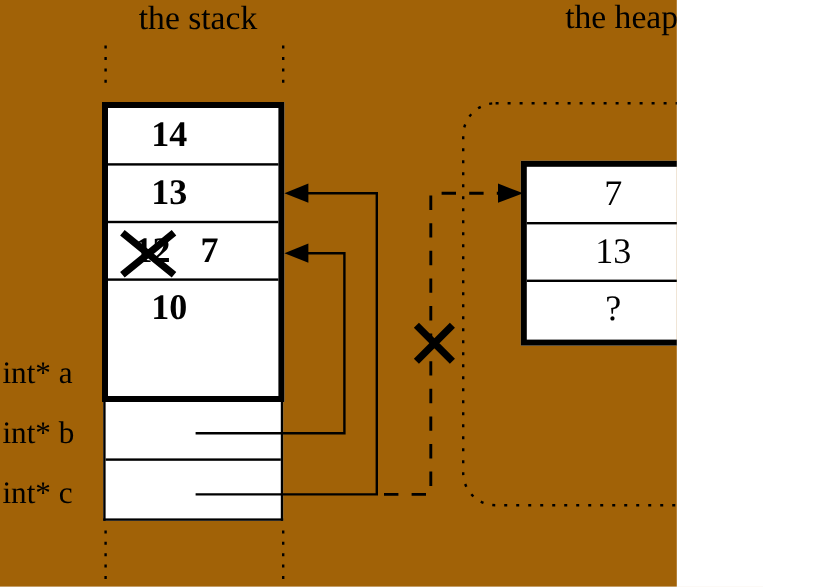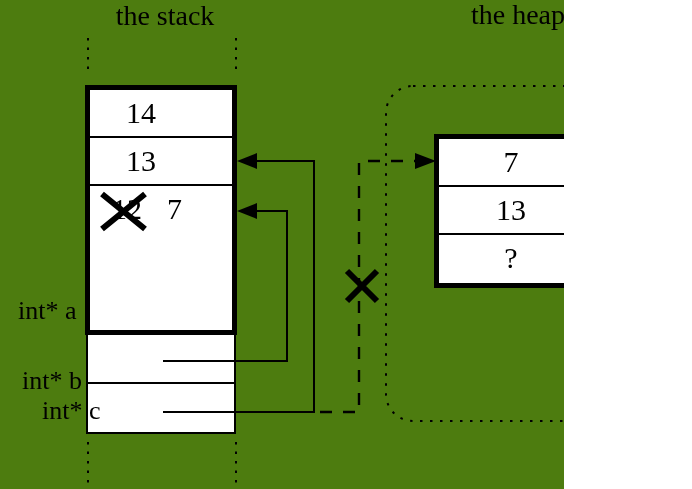--- a/index.html
+++ b/index.html
@@ -6,7 +6,7 @@
   #canvas {
     position: relative;
     width: 564px; height: 489px;
-    background: #4d7c0f;
+    background: #a16207;
     font-family: "Liberation Serif", "DejaVu Serif", serif;
     color: #000;
     overflow: hidden;

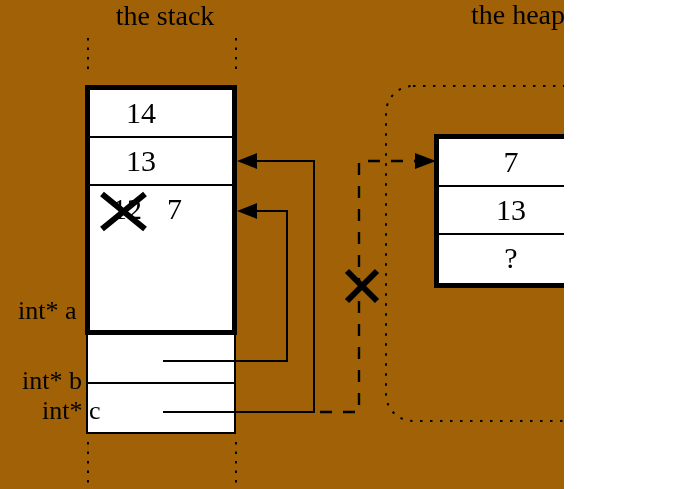--- a/index.html
+++ b/index.html
@@ -39,6 +39,7 @@
     line-height: 45px;
     padding-left: 36px;
     white-space: nowrap;
+    font-weight: bold;
   }
   .stack-row:last-child { border-bottom: none; }
   .stack-row.crossed { padding-left: 22px; }

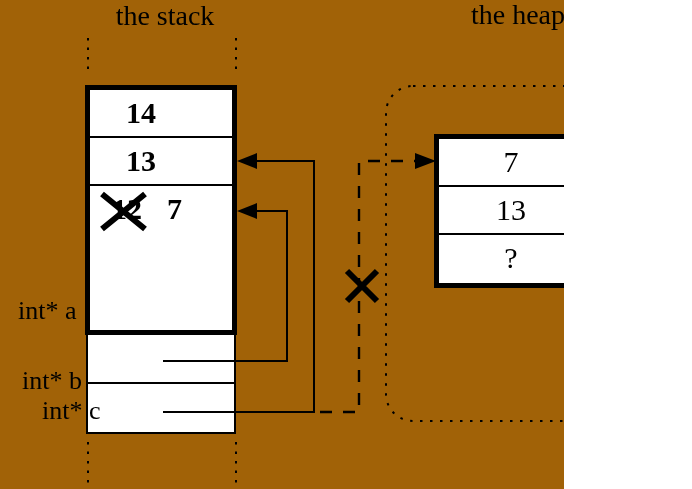--- a/index.html
+++ b/index.html
@@ -114,6 +114,9 @@
     <div class="stack-row crossed">
       <span class="old-val">12</span><span class="new-val">7</span>
     </div>
+    <div class="stack-row">
+      <span>10</span>
+    </div>
   </div>
 
   <div id="pointer-cells">

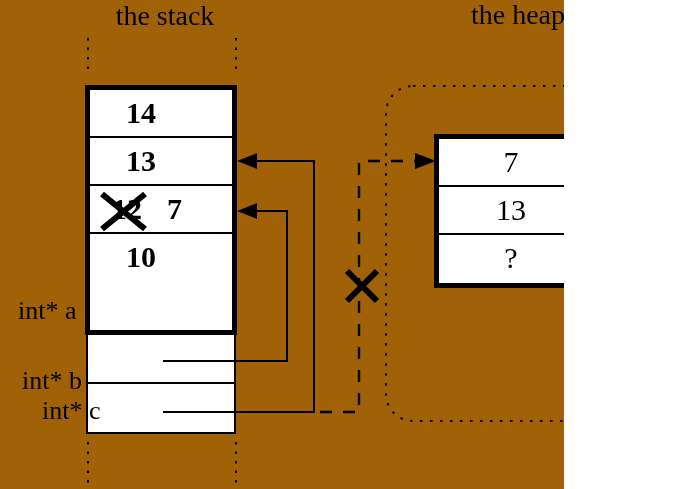--- a/index.html
+++ b/index.html
@@ -66,7 +66,7 @@
     line-height: 26px;
     white-space: nowrap;
   }
-  #label-a { top: 298px; margin-left: 16px; }
+  #label-a { top: 298px; }
   #label-b { top: 368px; margin-left: 20px; }
   #label-c { top: 398px; margin-left: 40px; }
 

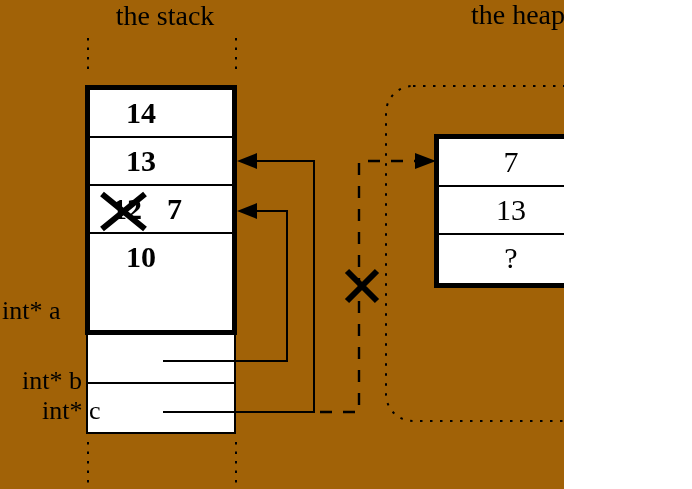--- a/index.html
+++ b/index.html
@@ -67,7 +67,7 @@
     white-space: nowrap;
   }
   #label-a { top: 298px; }
-  #label-b { top: 368px; margin-left: 20px; }
+  #label-b { top: 348px; }
   #label-c { top: 398px; margin-left: 40px; }
 
   

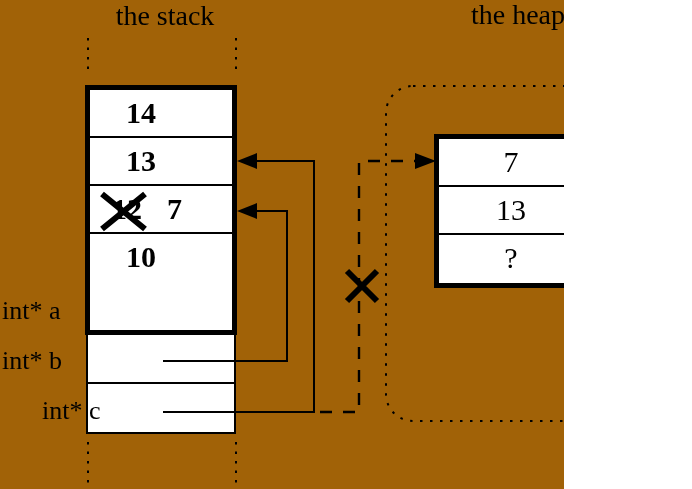--- a/index.html
+++ b/index.html
@@ -68,7 +68,7 @@
   }
   #label-a { top: 298px; }
   #label-b { top: 348px; }
-  #label-c { top: 398px; margin-left: 40px; }
+  #label-c { top: 398px; }
 
   
   #heap-box {

